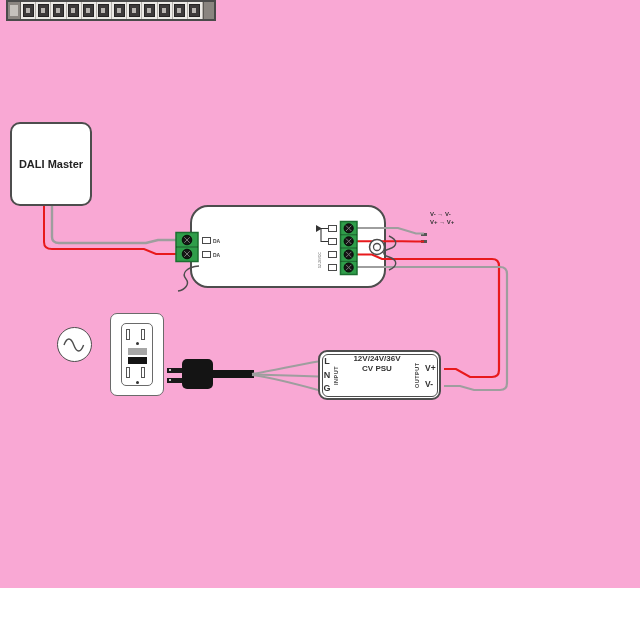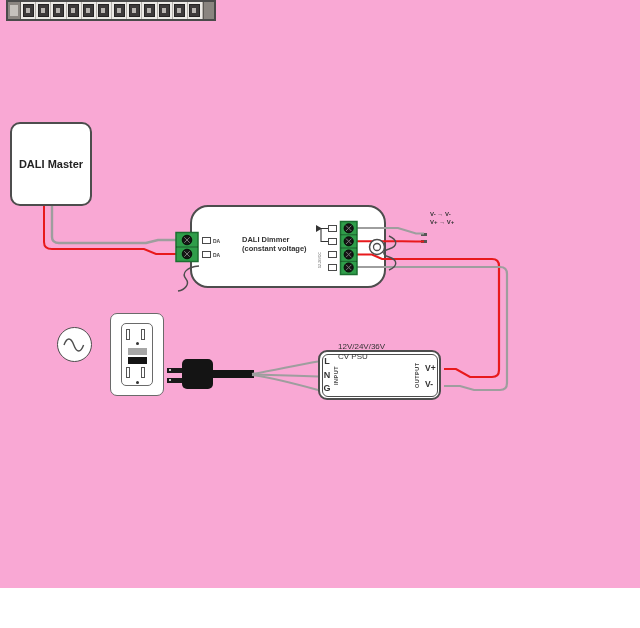--- a/index.html
+++ b/index.html
@@ -74,10 +74,6 @@
   </div>
 
   <div class="box dali-dimmer"></div>
-  <div class="lbl dimmer-title">
-    <div>DALI Dimmer</div>
-    <div>(constant voltage)</div>
-  </div>
 
   <div class="lbl strip-labels">
     <div>V- → V-</div>

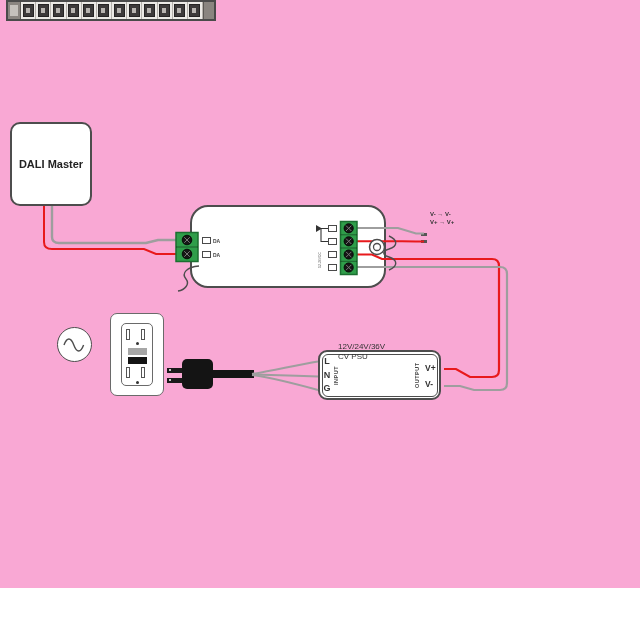--- a/index.html
+++ b/index.html
@@ -61,7 +61,7 @@
   .psu-lng{width:12px;text-align:center;font-size:9px;font-weight:bold;}
   .psu-vert{font-size:5.5px;font-weight:bold;letter-spacing:.5px;writing-mode:vertical-rl;
             transform:rotate(180deg);height:41px;text-align:center;color:#444;}
-  .psu-center{left:338px;top:342px;width:78px;text-align:left;font-size:8px;line-height:9.5px;font-weight:normal;}
+  .psu-center{left:338px;top:354px;width:78px;text-align:center;font-size:8px;line-height:9.5px;font-weight:bold;}
   .psu-v{font-size:8.5px;font-weight:bold;}
 </style>
 </head>

